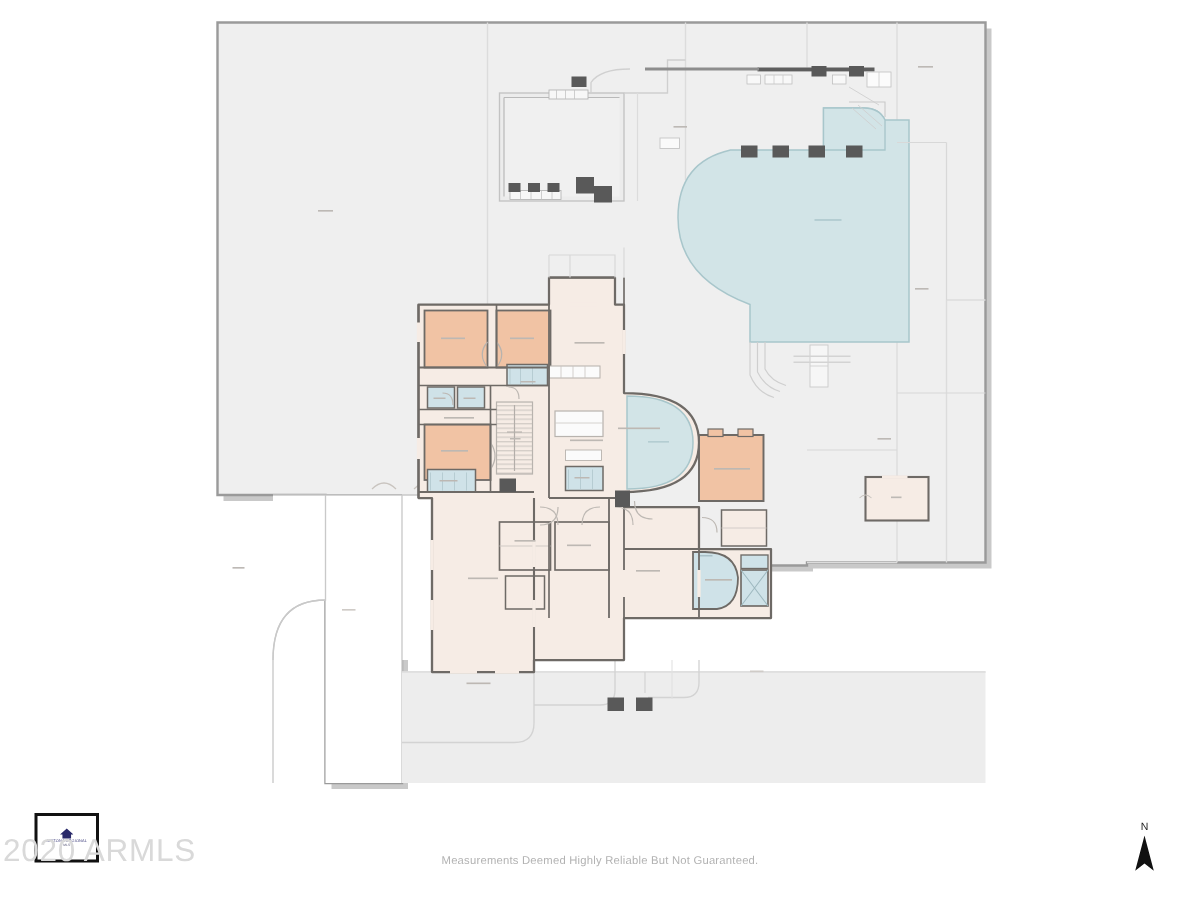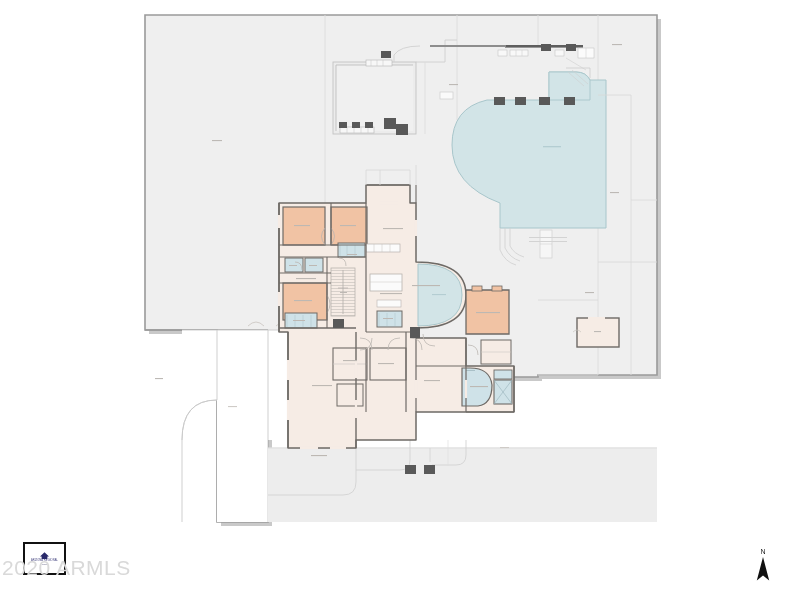--- a/index.html
+++ b/index.html
@@ -456,6 +456,7 @@
 
     <div class="watermark">2020 ARMLS</div>
 
+    <div class="disclaimer">Measurements Deemed Highly Reliable But Not Guaranteed.</div>
 
     <div class="compass">
       <div class="compass-label">N</div>

